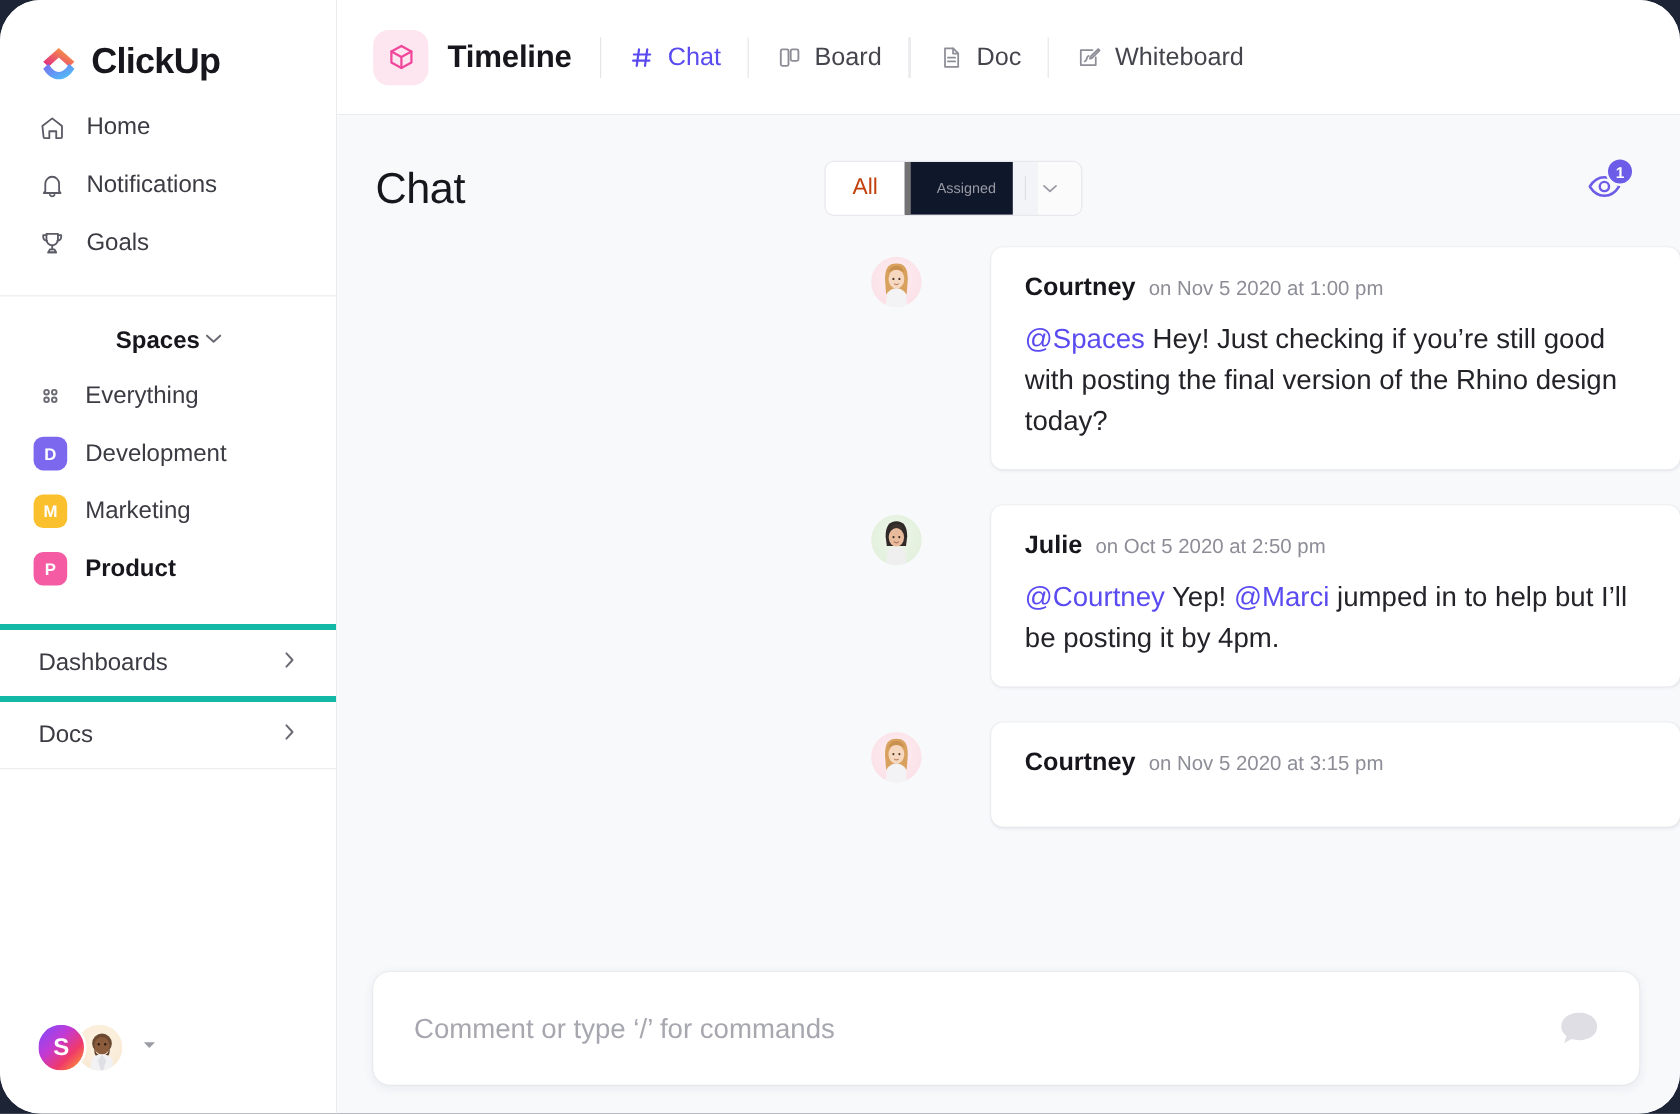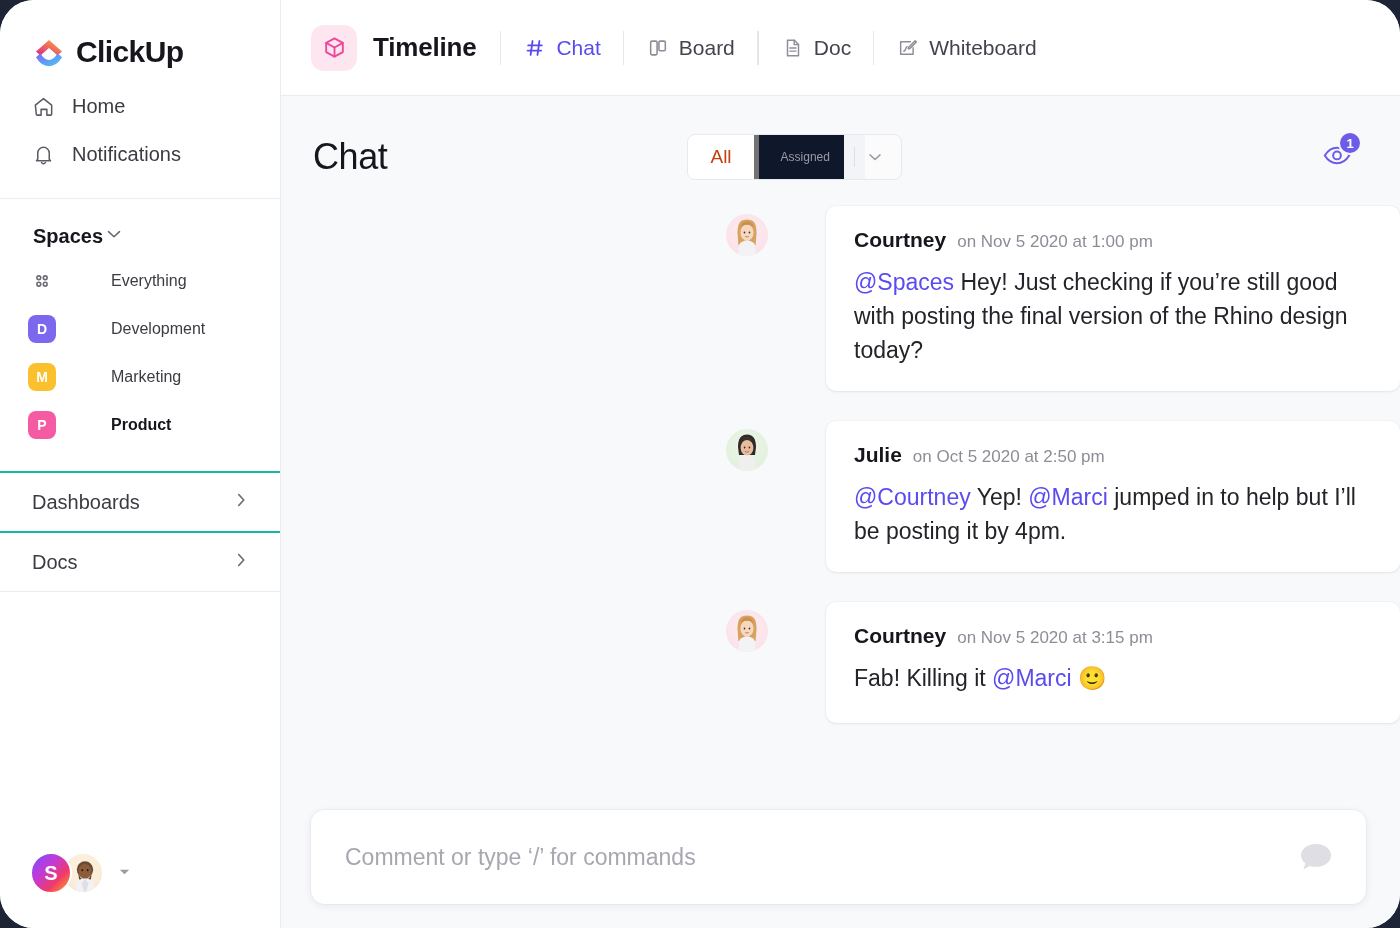--- a/index.html
+++ b/index.html
@@ -234,6 +234,19 @@
           </svg>
         </span>
         <span class="lbl">Notifications</span>
+      </div>
+      <div class="nav-item">
+        <span class="ico">
+          <svg viewBox="0 0 24 24" width="23" height="23" fill="none" stroke="#5b5b66" stroke-width="1.6" stroke-linecap="round" stroke-linejoin="round">
+            <path d="M7 4h10v5a5 5 0 0 1-10 0Z"></path>
+            <path d="M7 5.2H4.2v1.6A3.4 3.4 0 0 0 7.4 10"></path>
+            <path d="M17 5.2h2.8v1.6A3.4 3.4 0 0 1 16.6 10"></path>
+            <path d="M12 14v3.6"></path>
+              <path d="M8.6 20.2h6.8"></path>
+              <path d="M10 17.6h4l1.4 2.6H8.6Z"></path>
+          </svg>
+        </span>
+        <span class="lbl">Goals</span>
       </div>
     </nav>
 

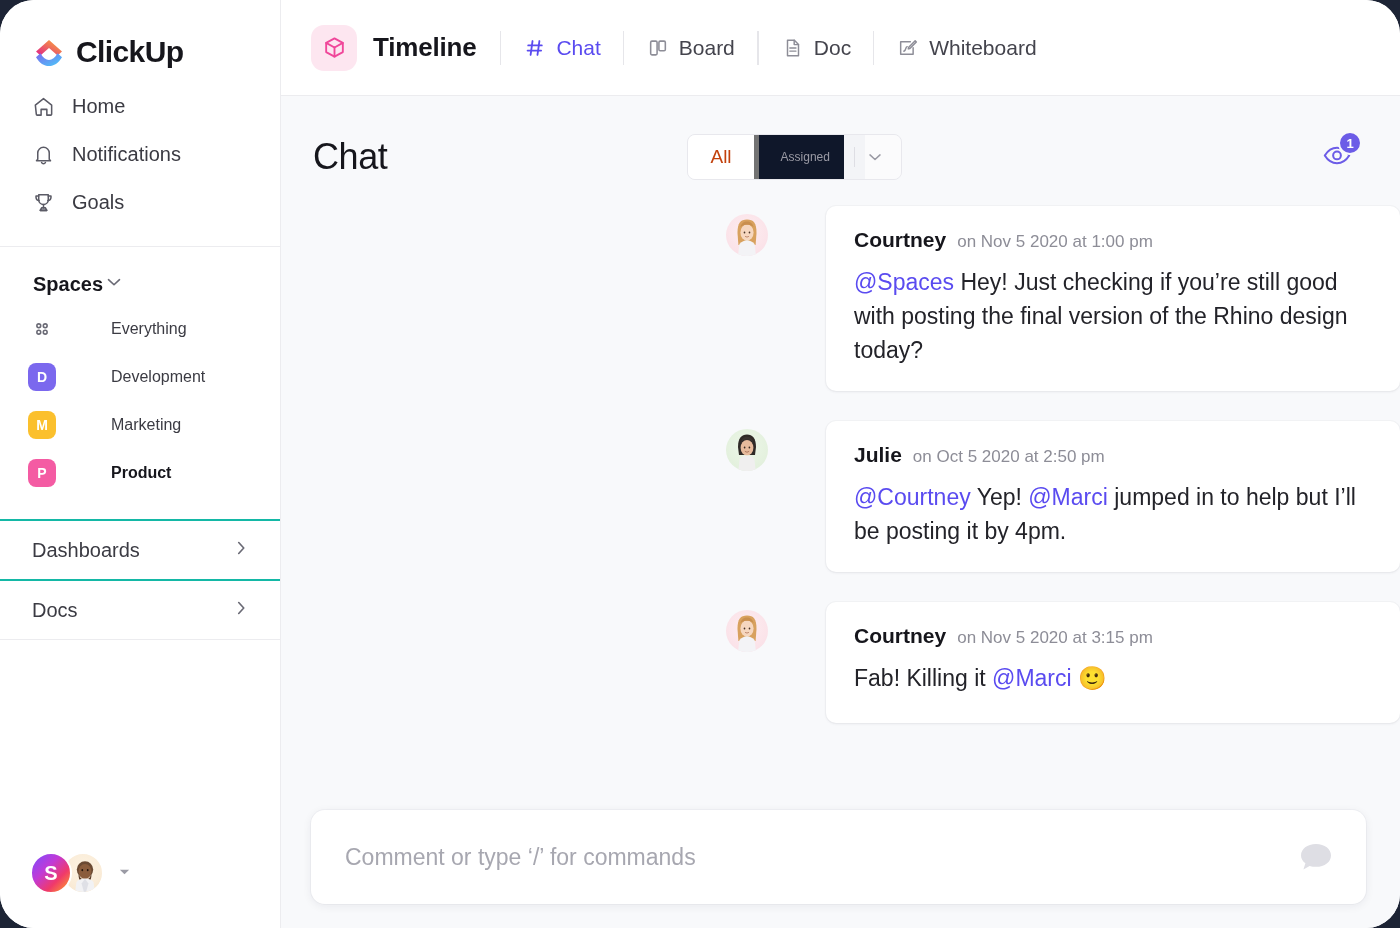--- a/index.html
+++ b/index.html
@@ -50,7 +50,7 @@
   .divider { height: 1px; background: #ececef; margin-top: 20px; }
 
   .spaces-head {
-    display: flex; align-items: center; justify-content: flex-start;
+    display: flex; align-items: center; justify-content: center;
     padding: 24px 28px 0 33px;
   }
   .spaces-title { font-size: 20px; font-weight: bold; color: #16161c; }

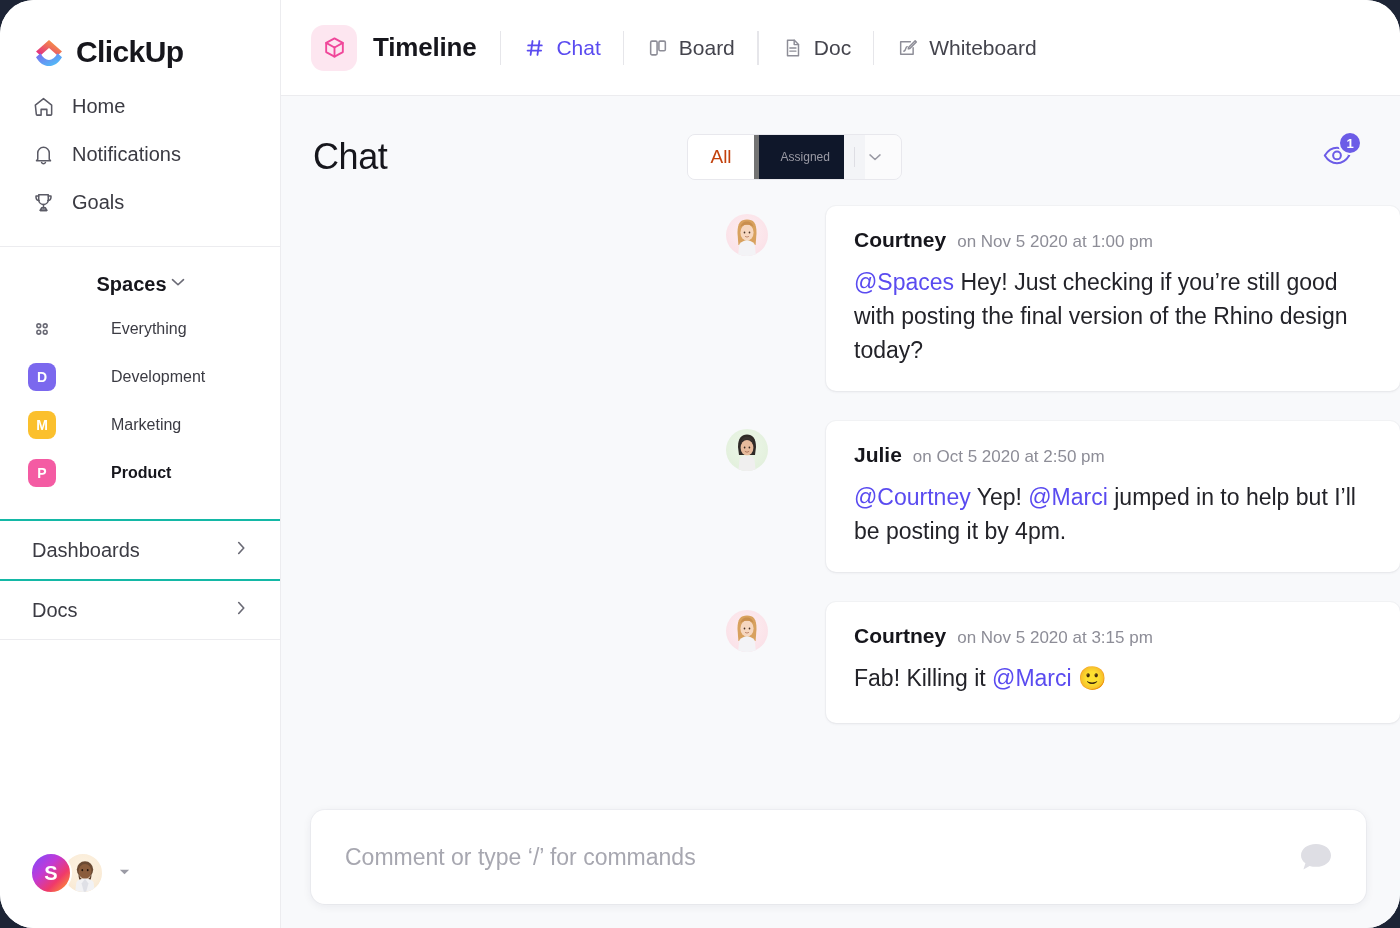--- a/index.html
+++ b/index.html
@@ -64,7 +64,7 @@
     font-size: 14px; font-weight: bold;
     display: flex; align-items: center; justify-content: center;
   }
-  .space-lbl { font-size: 16px; color: #3b3b43; margin-left: 40px; }
+  .space-lbl { font-size: 20px; color: #3b3b43; }
   .space-lbl.active { font-weight: bold; color: #16161c; }
   .grid-ico { width: 28px; height: 28px; flex: 0 0 28px;
     display: flex; align-items: center; justify-content: center; }

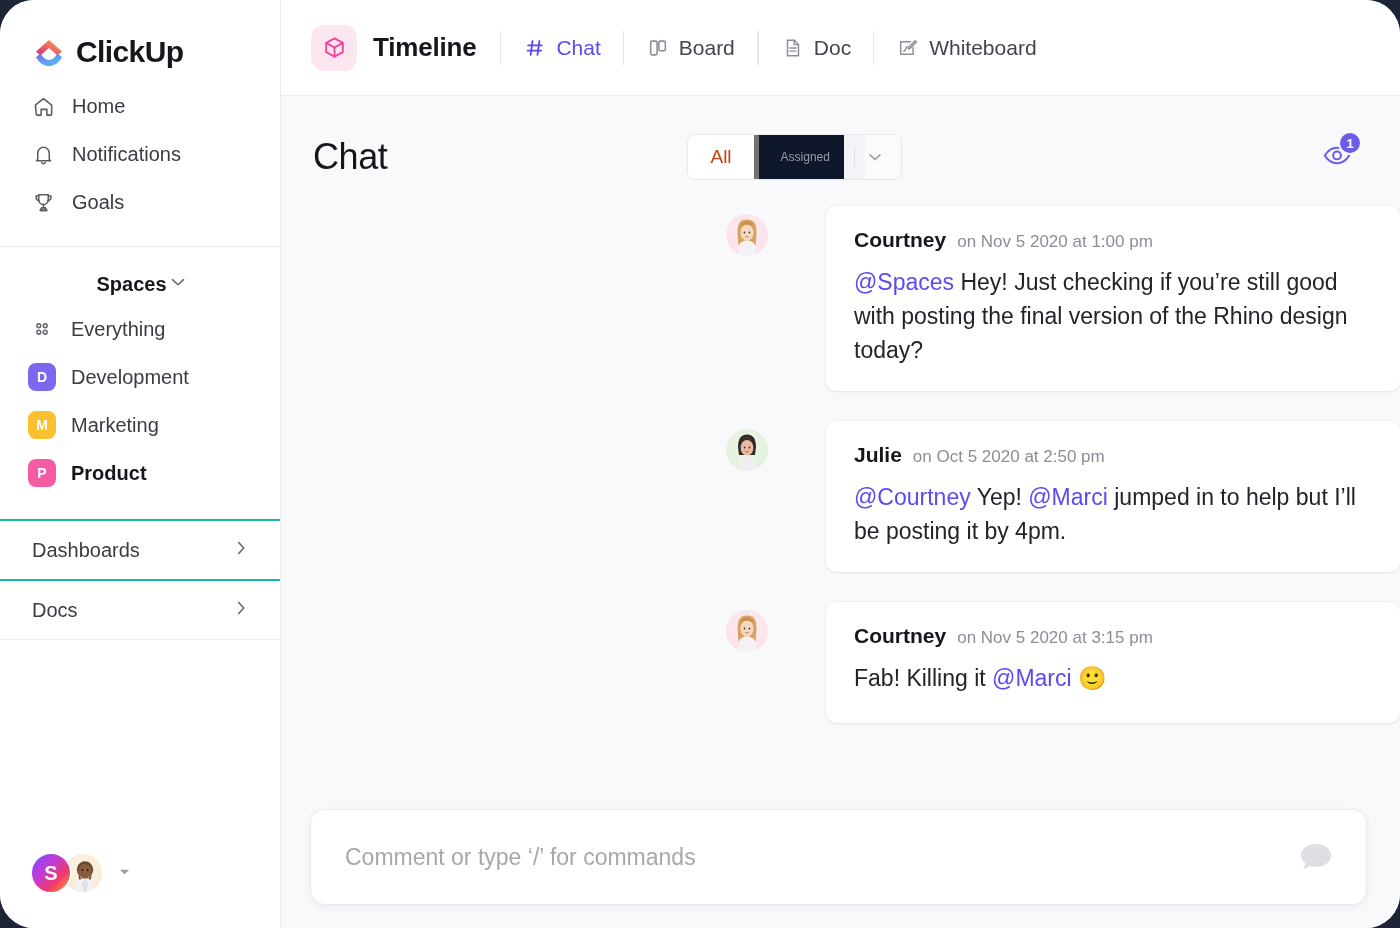--- a/index.html
+++ b/index.html
@@ -72,7 +72,7 @@
   .row-link {
     display: flex; align-items: center; justify-content: space-between;
     height: 60px; padding: 0 28px 0 32px;
-    border-top: 2px solid #14b8a6; cursor: pointer;
+    border-top: 5px solid #14b8a6; cursor: pointer;
   }
   .row-link .lbl { font-size: 20px; color: #3b3b43; }
 

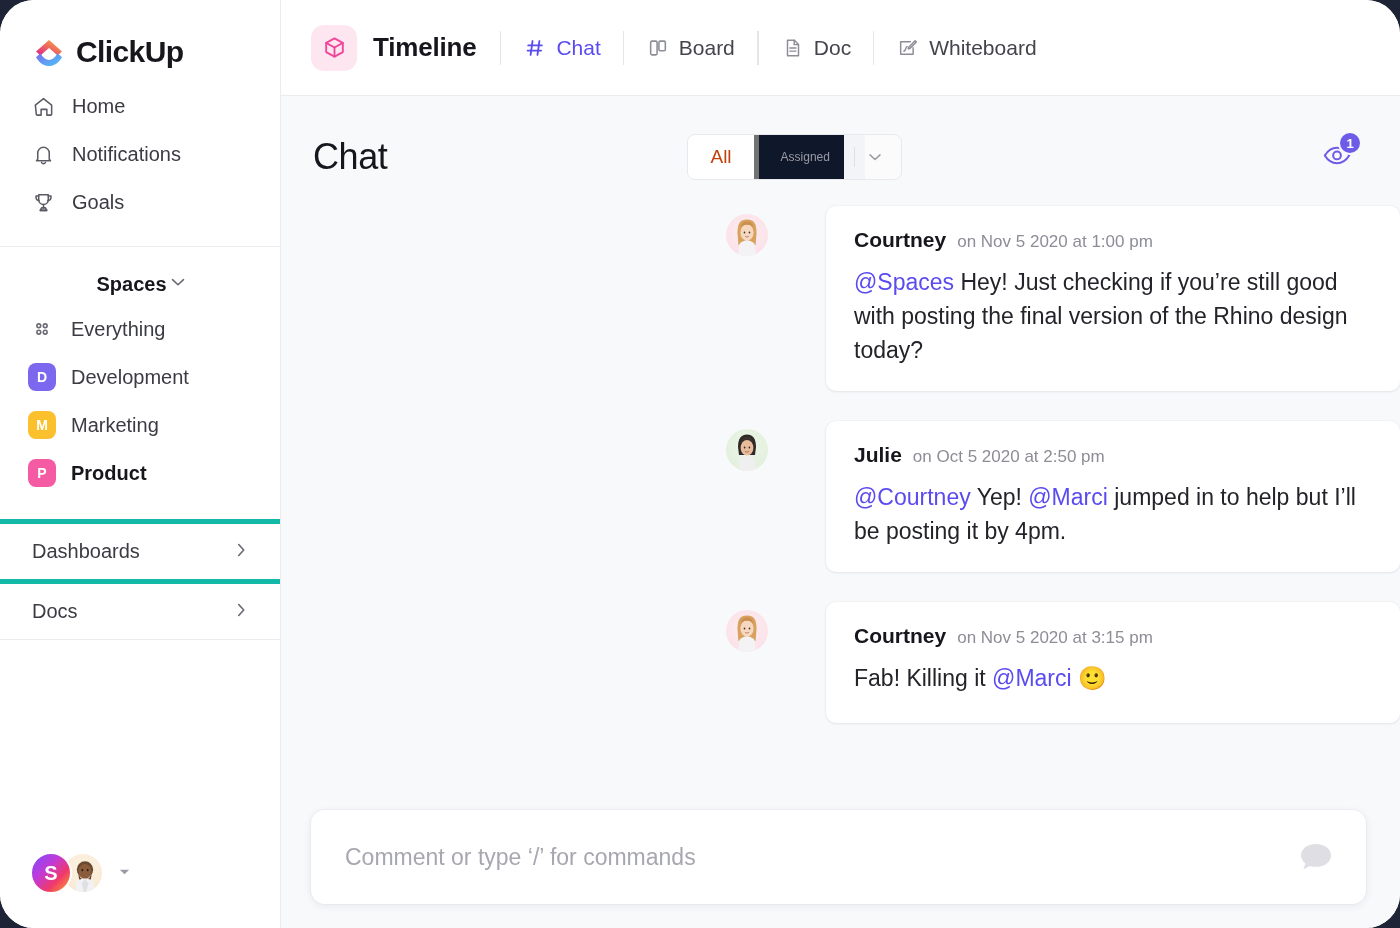--- a/index.html
+++ b/index.html
@@ -489,9 +489,6 @@
               <span class="b-author">Courtney</span>
               <span class="b-time">on Nov 5 2020 at 3:15 pm</span>
             </div>
-            <div class="b-body">
-              <span>Fab! Killing it </span><span class="mention">@Marci</span><span> 🙂</span>
-            </div>
           </div>
         </div>
 

